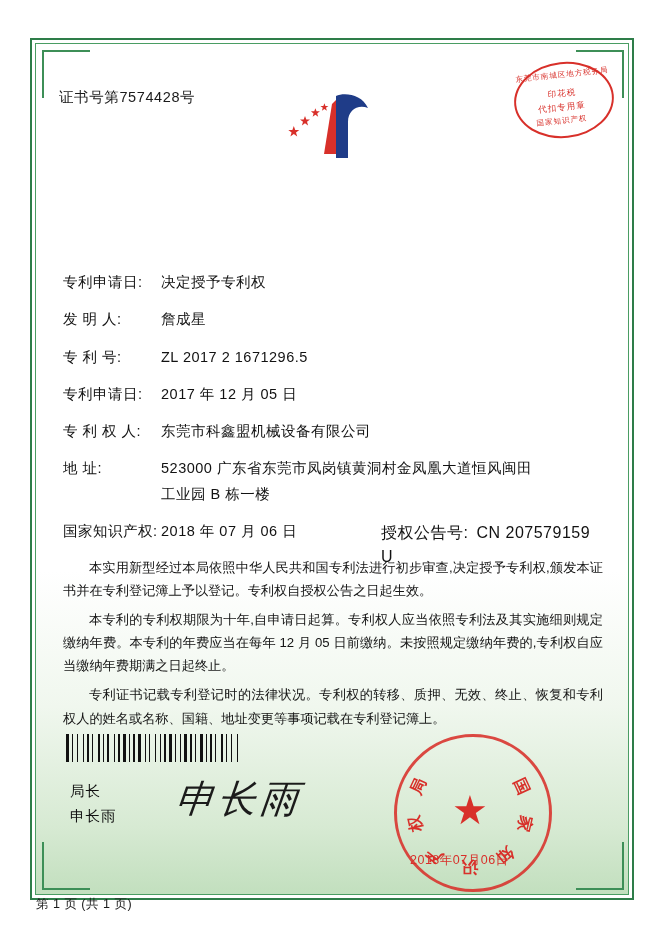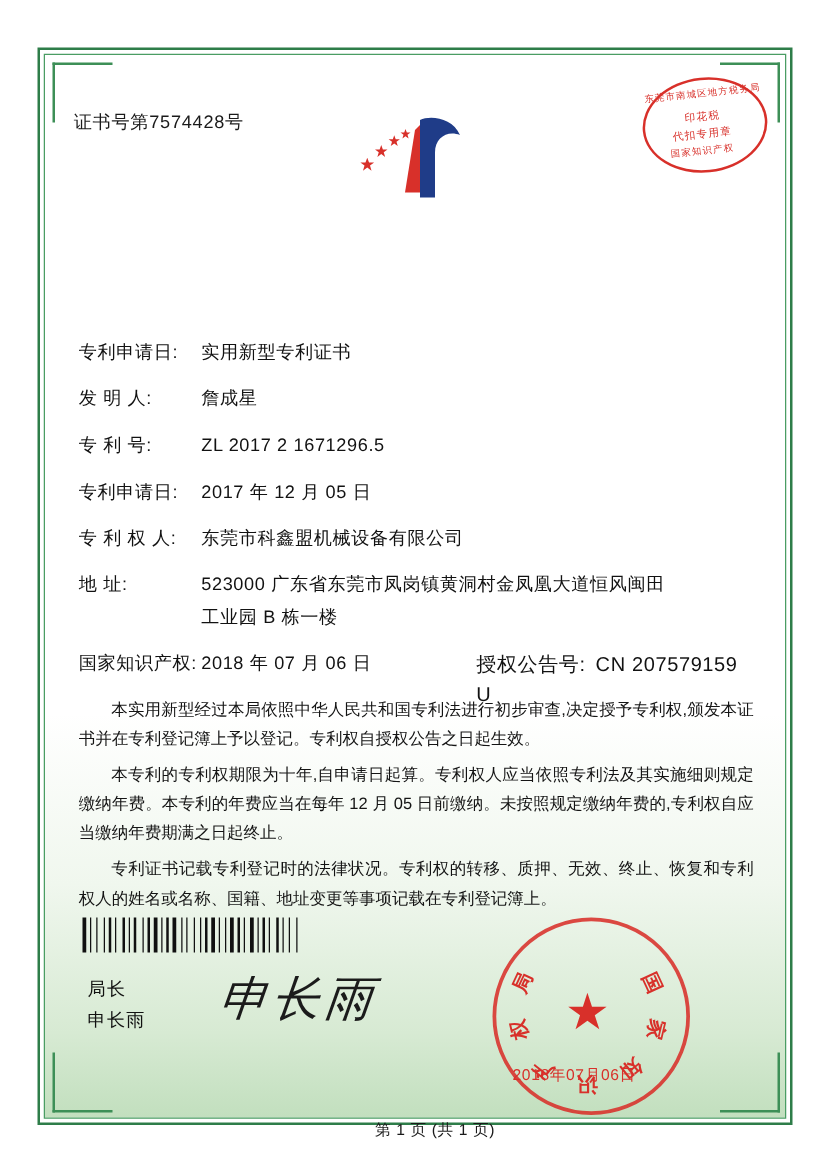--- a/index.html
+++ b/index.html
@@ -315,7 +315,7 @@
 
     <div class="fields">
       <div class="field-row">
-        <span class="field-label">专利申请日:</span><span class="field-value">实用新型专利证书</span>
+        <span class="field-label">专利申请日:</span><span class="field-value">决定授予专利权</span>
       </div>
       <div class="field-row">
         <span class="field-label">发 明 人:</span><span class="field-value">詹成星</span>

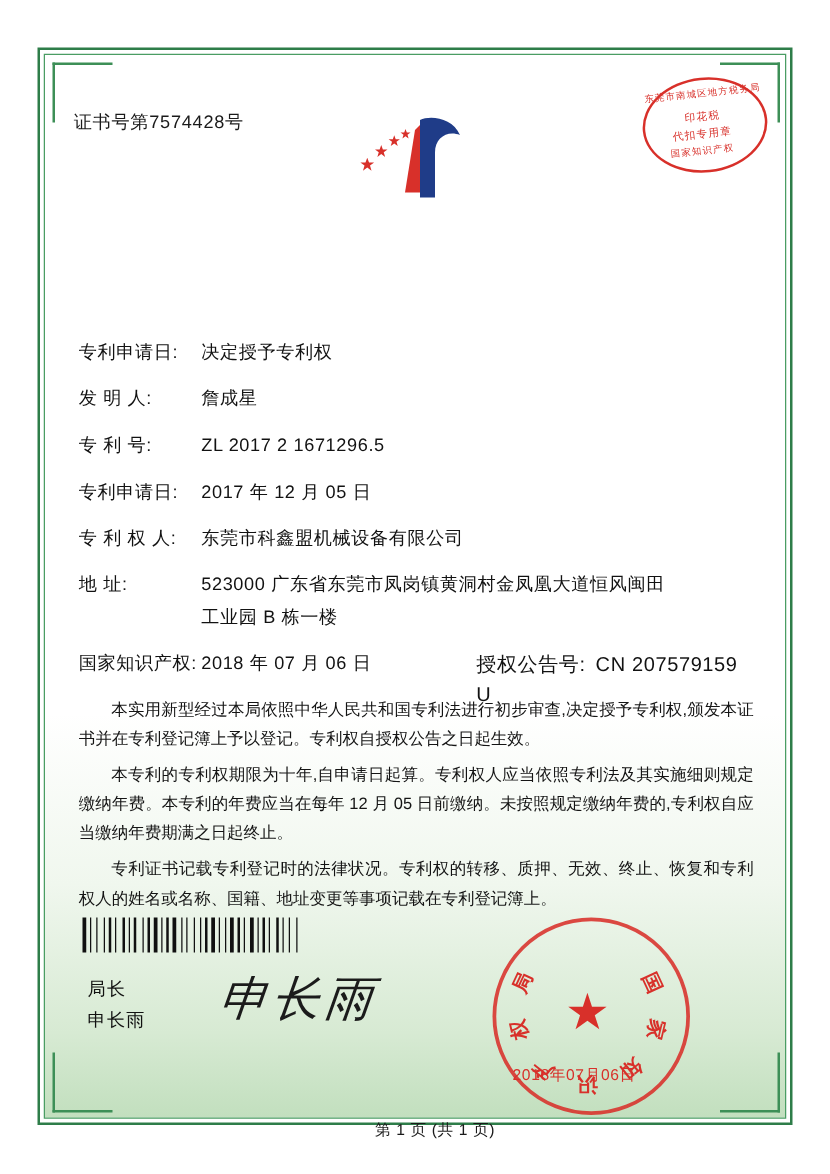--- a/index.html
+++ b/index.html
@@ -267,10 +267,10 @@
 
   .footer {
     position: absolute;
-    left: 16px;
+    left: 0;
     top: 852px;
     width: 592px;
-    text-align: center;
+    text-align: left;
     font-size: 12.5px;
     color: #1a1a1a;
     letter-spacing: 0.5px;

